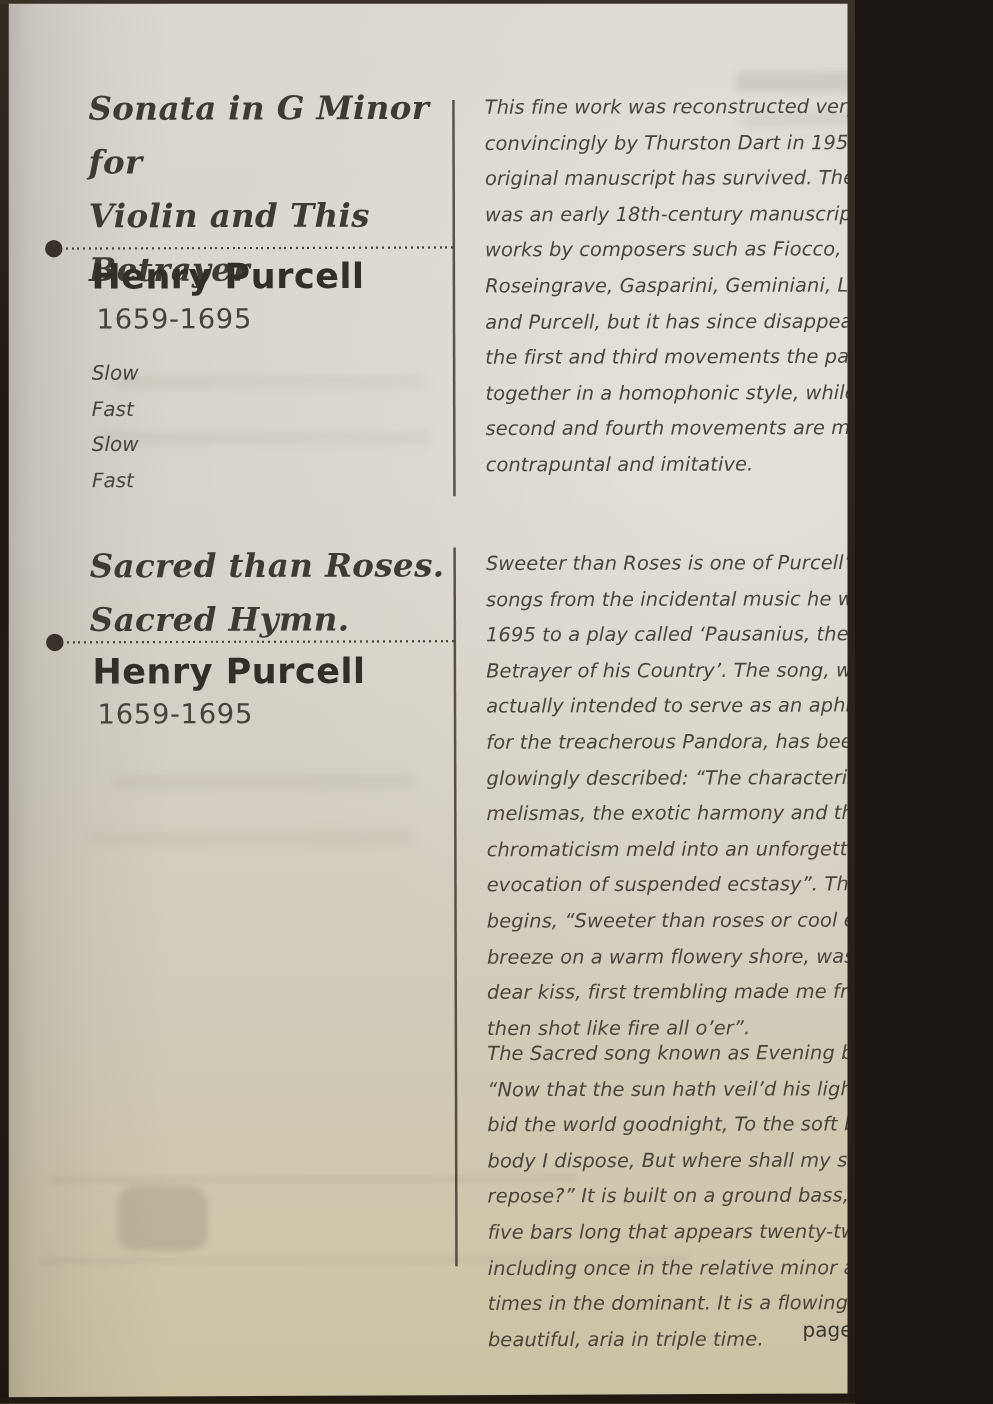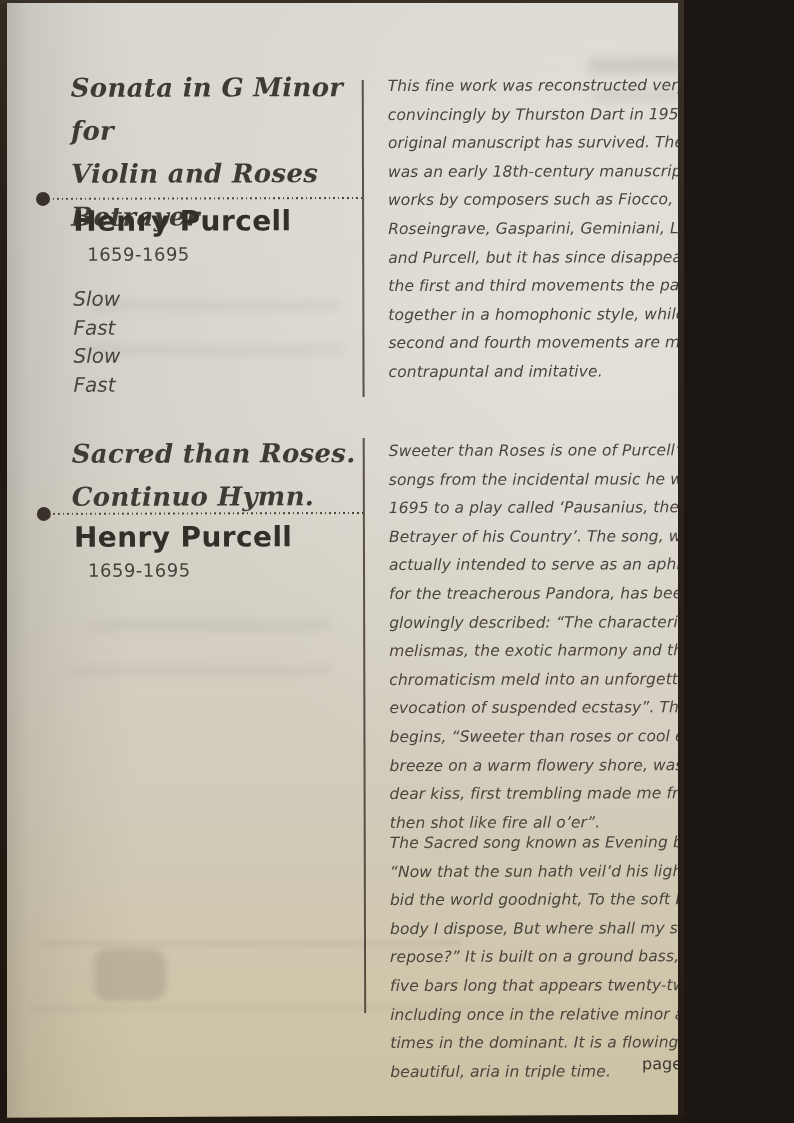--- a/index.html
+++ b/index.html
@@ -77,7 +77,7 @@
 
     <div class="work-title" style="top:66px;">
       <div>Sonata in G Minor for</div>
-      <div>Violin and Roses</div>
+      <div>Violin and This</div>
       <div>Betrayer</div>
     </div>
     <div class="bullet" style="left:37px;top:191px;"></div>

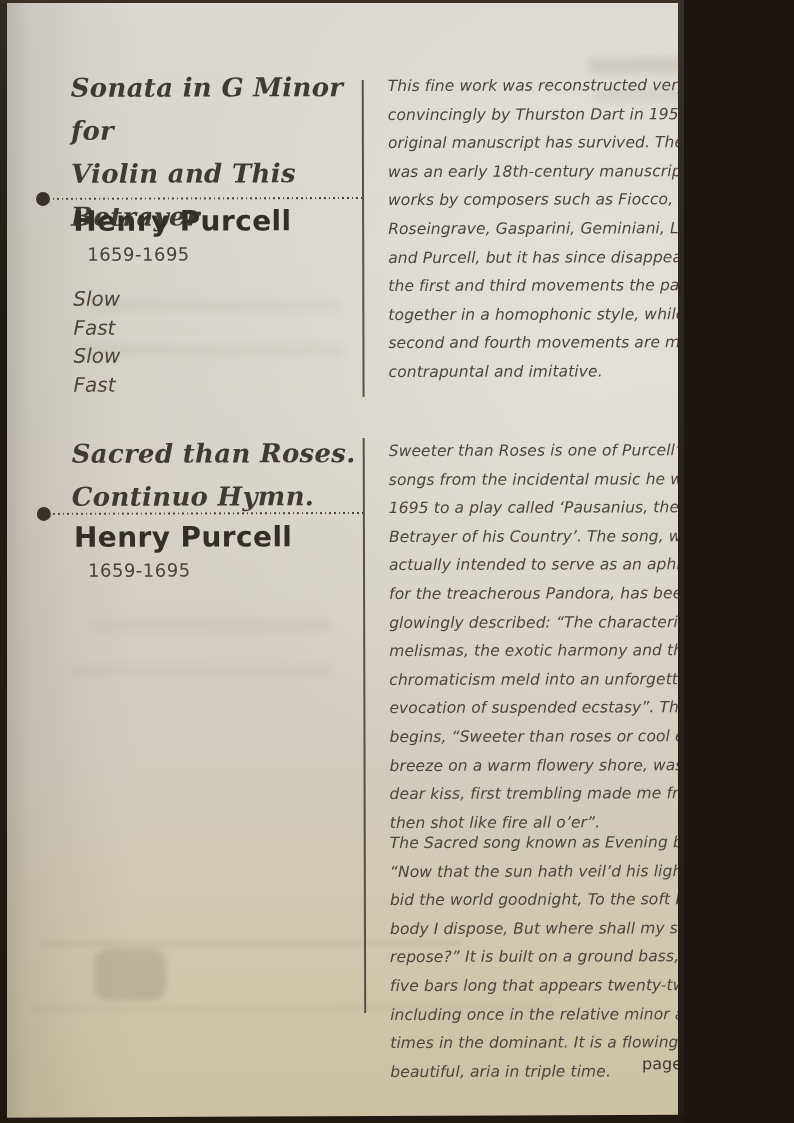--- a/index.html
+++ b/index.html
@@ -33,7 +33,7 @@
   }
   .bullet{position:absolute;width:14px;height:14px;border-radius:50%;background:#3a322a;}
   .composer{position:absolute;left:74px;font-weight:bold;font-size:28px;color:#332e28;letter-spacing:0.4px;}
-  .dates{position:absolute;left:88px;font-size:18px;color:#47423b;letter-spacing:0.5px;}
+  .dates{position:absolute;left:78px;font-size:22px;color:#47423b;letter-spacing:0.5px;}
   .movements{position:absolute;left:74px;font-style:italic;font-size:20px;line-height:28.5px;color:#4a443c;}
 
   

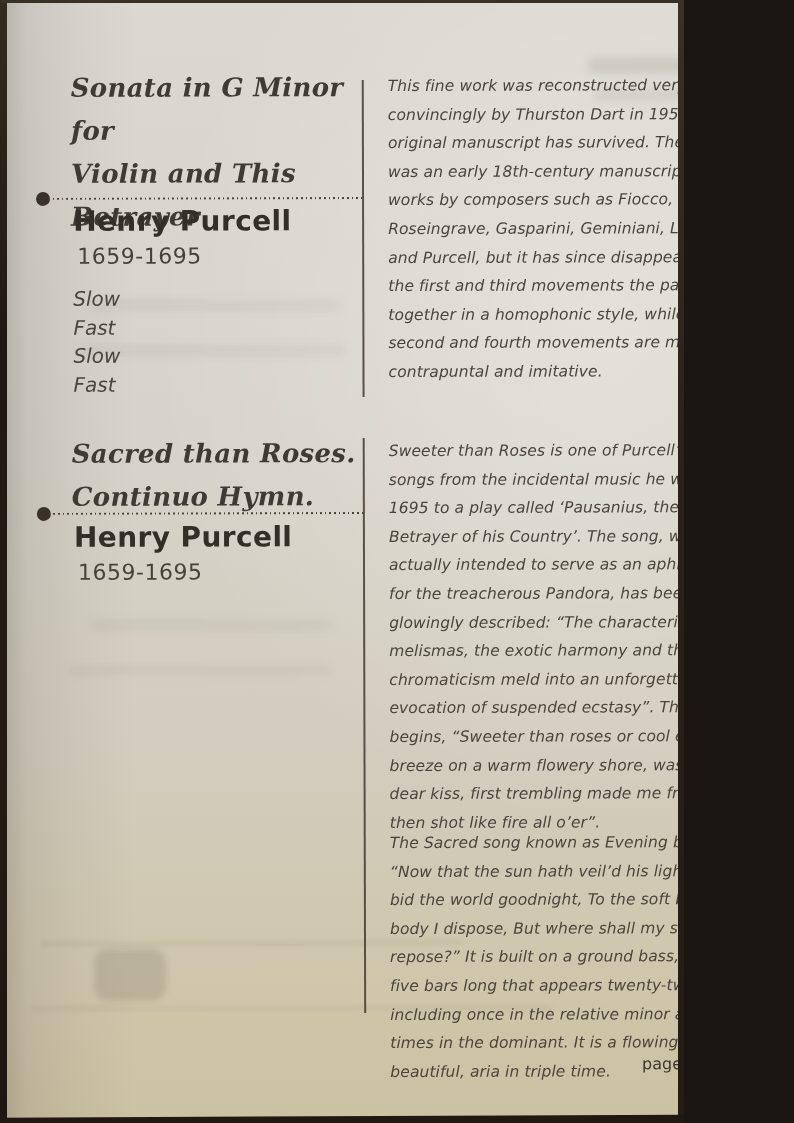--- a/index.html
+++ b/index.html
@@ -34,7 +34,7 @@
   .bullet{position:absolute;width:14px;height:14px;border-radius:50%;background:#3a322a;}
   .composer{position:absolute;left:74px;font-weight:bold;font-size:28px;color:#332e28;letter-spacing:0.4px;}
   .dates{position:absolute;left:78px;font-size:22px;color:#47423b;letter-spacing:0.5px;}
-  .movements{position:absolute;left:74px;font-style:italic;font-size:20px;line-height:28.5px;color:#4a443c;}
+  .movements{position:absolute;left:74px;font-style:italic;font-size:16px;line-height:28.5px;color:#4a443c;}
 
   
   .divider{position:absolute;left:363px;width:1.5px;background:rgba(66,58,48,0.85);}

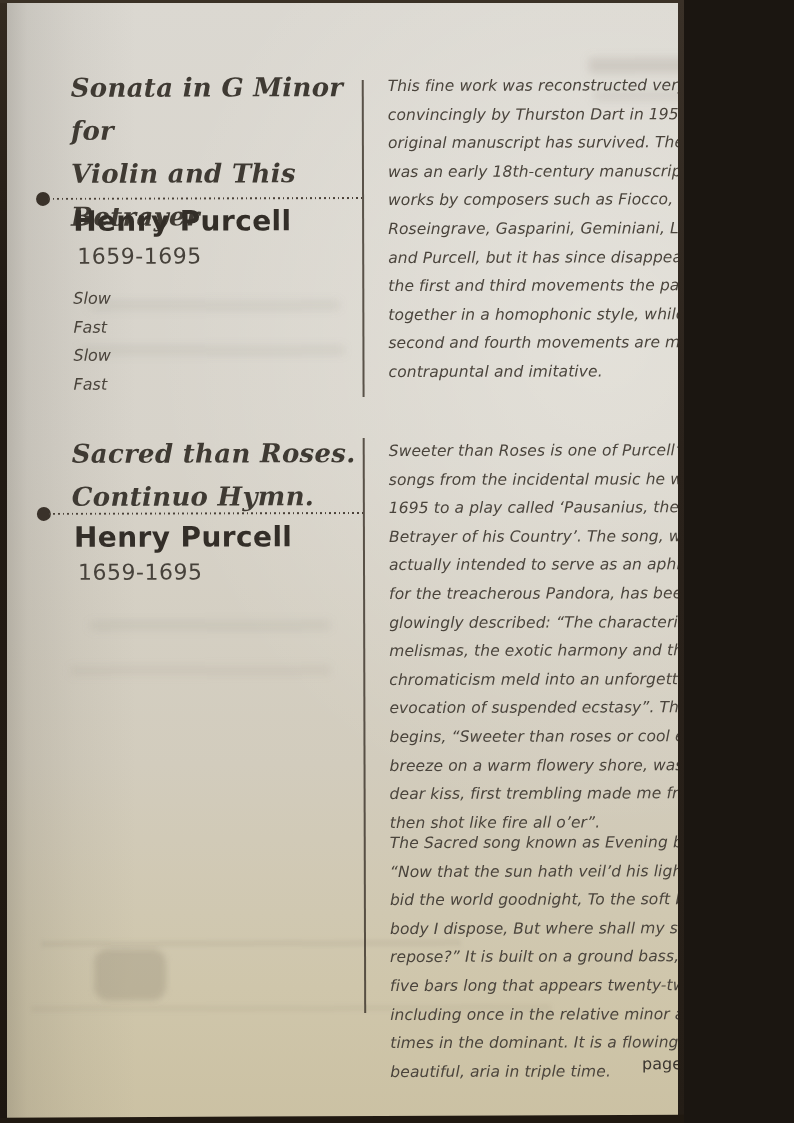--- a/index.html
+++ b/index.html
@@ -96,7 +96,7 @@
 
     <div class="work-title" style="top:432px;">
       <div>Sacred than Roses.</div>
-      <div>Continuo Hymn.</div>
+      <div>Sacred Hymn.</div>
     </div>
     <div class="bullet" style="left:37px;top:506px;"></div>
     <div class="rule-dotted" style="left:49px;top:511px;width:315px;"></div>

